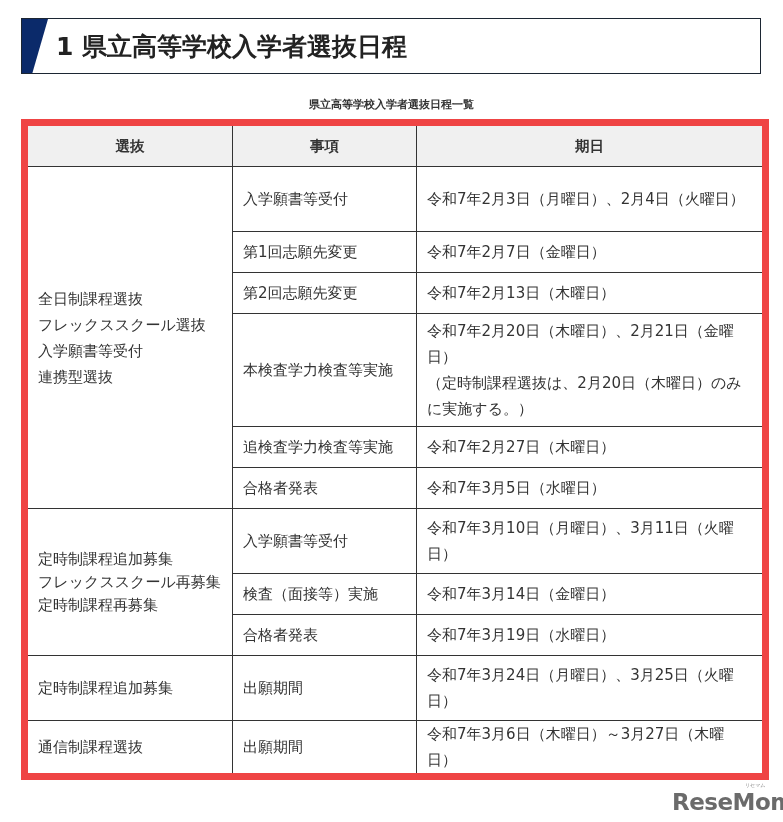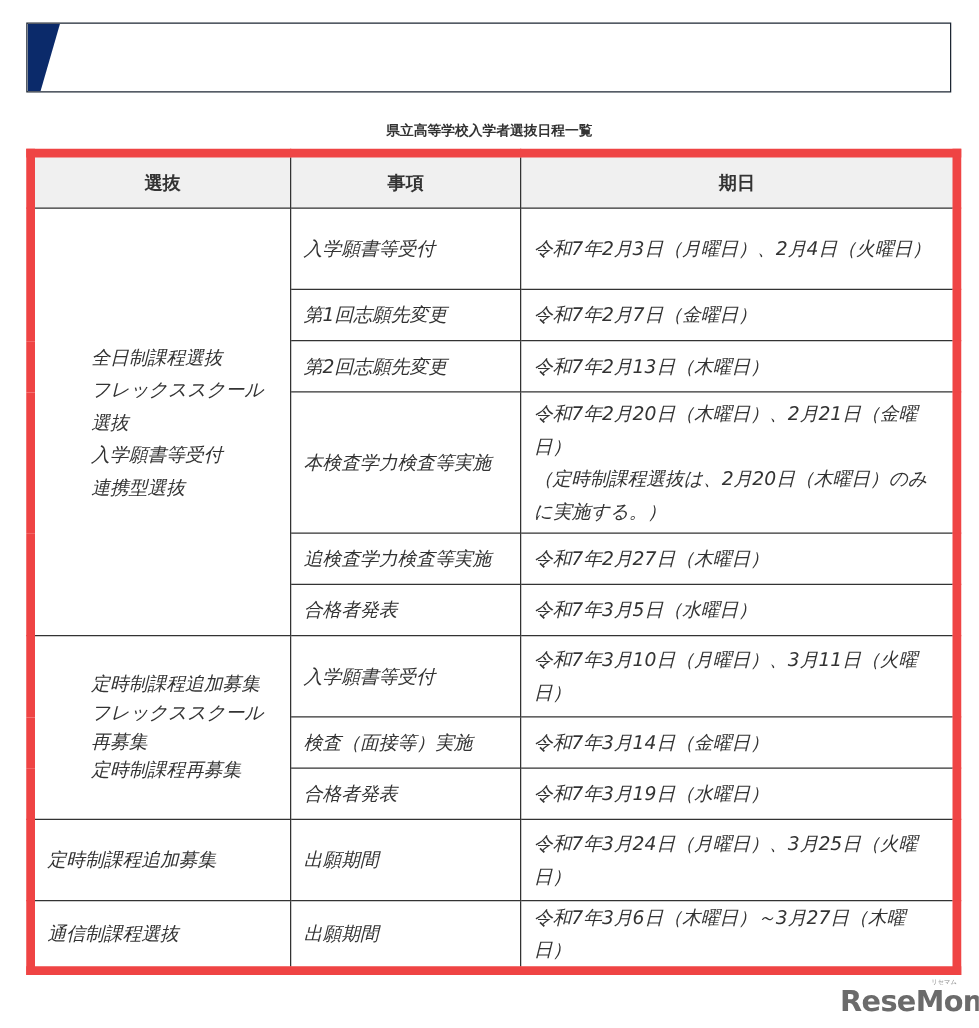--- a/index.html
+++ b/index.html
@@ -56,6 +56,7 @@
 
 <div class="heading-box">
   <div class="heading-accent"></div>
+  <div class="heading-text">1 県立高等学校入学者選抜日程</div>
 </div>
 
 <div class="caption">県立高等学校入学者選抜日程一覧</div>

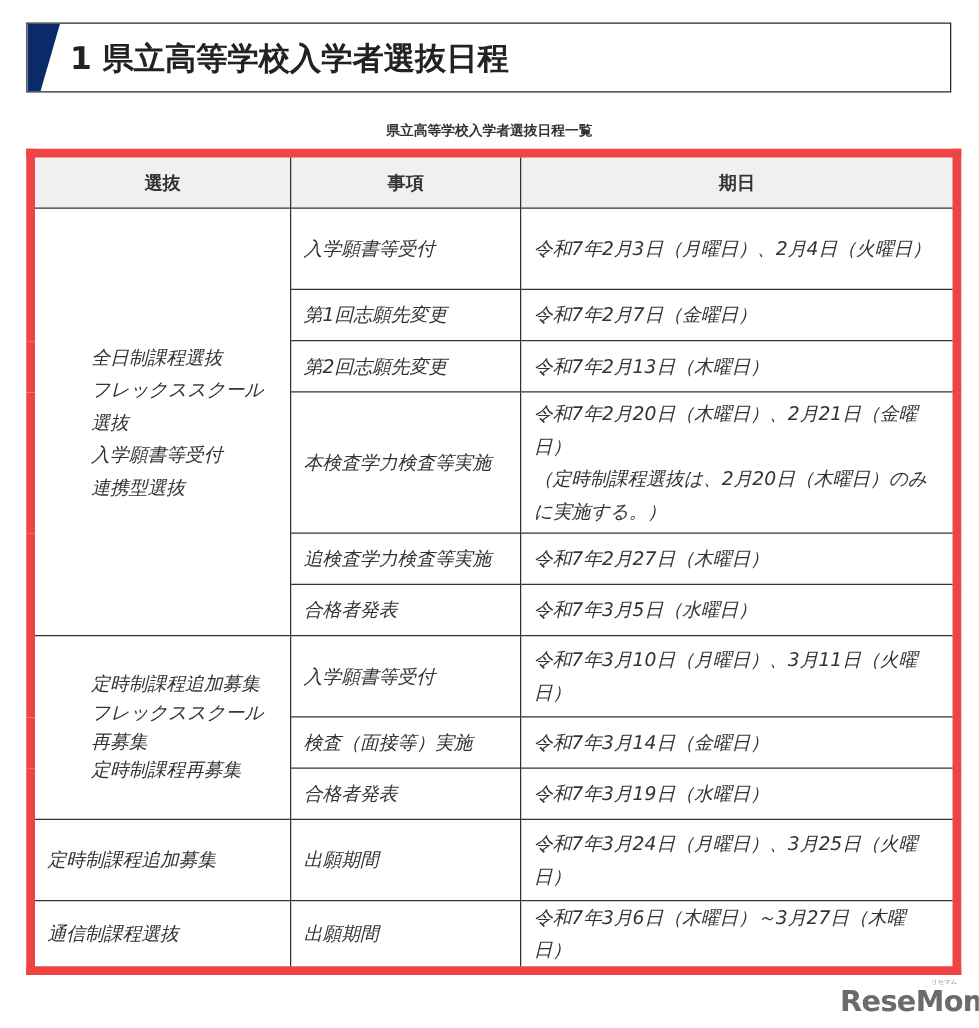--- a/index.html
+++ b/index.html
@@ -39,7 +39,7 @@
     background: #f0f0f0; font-weight: bold; text-align: center; height: 40px;
     font-size: 14.5px;
   }
-  table.schedule td { line-height: 26px; font-style: italic; }
+  table.schedule td { line-height: 26px; }
   td.group { line-height: 29px; }
   td.group .line { display: block; margin-left: 35px; }
   .note { display: block; }

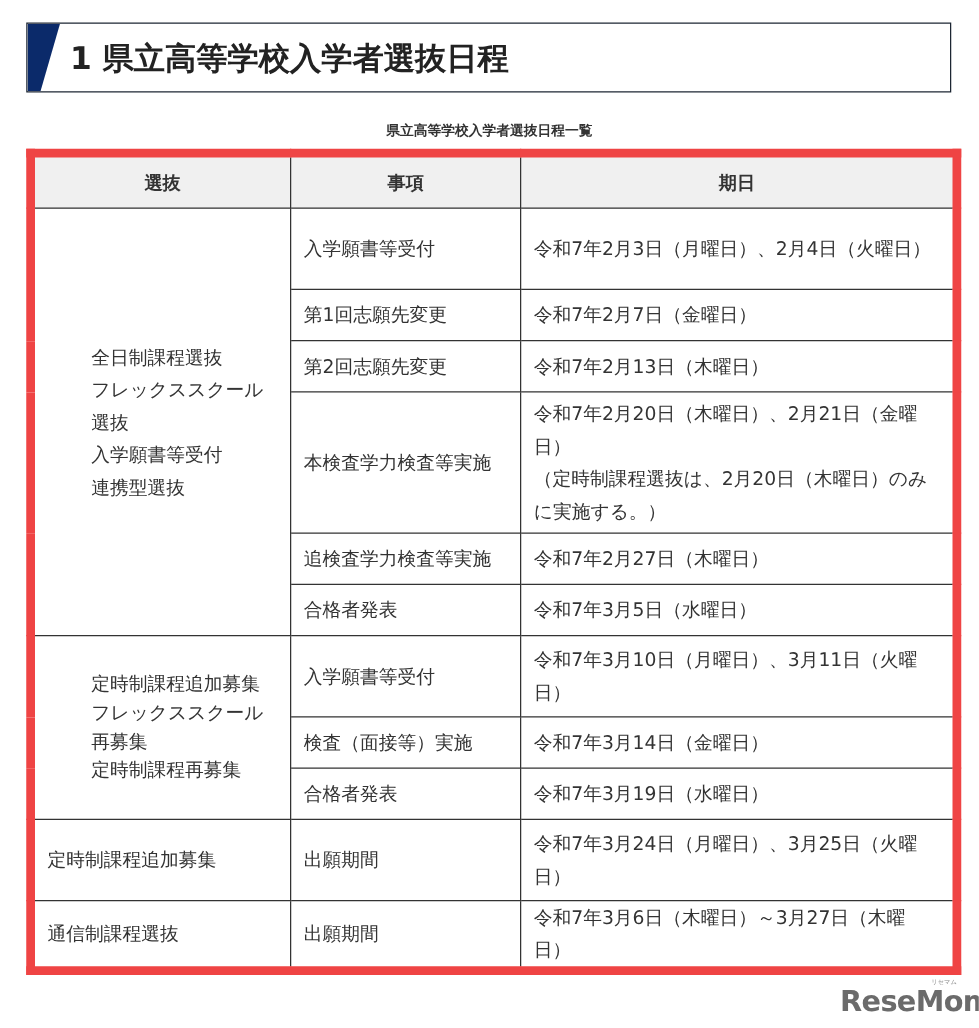--- a/index.html
+++ b/index.html
@@ -41,7 +41,7 @@
   }
   table.schedule td { line-height: 26px; }
   td.group { line-height: 29px; }
-  td.group .line { display: block; margin-left: 35px; }
+  td.group .line { display: block; }
   .note { display: block; }
   .logo {
     position: absolute; left: 672px; top: 789px; font-size: 23px; font-weight: bold;

